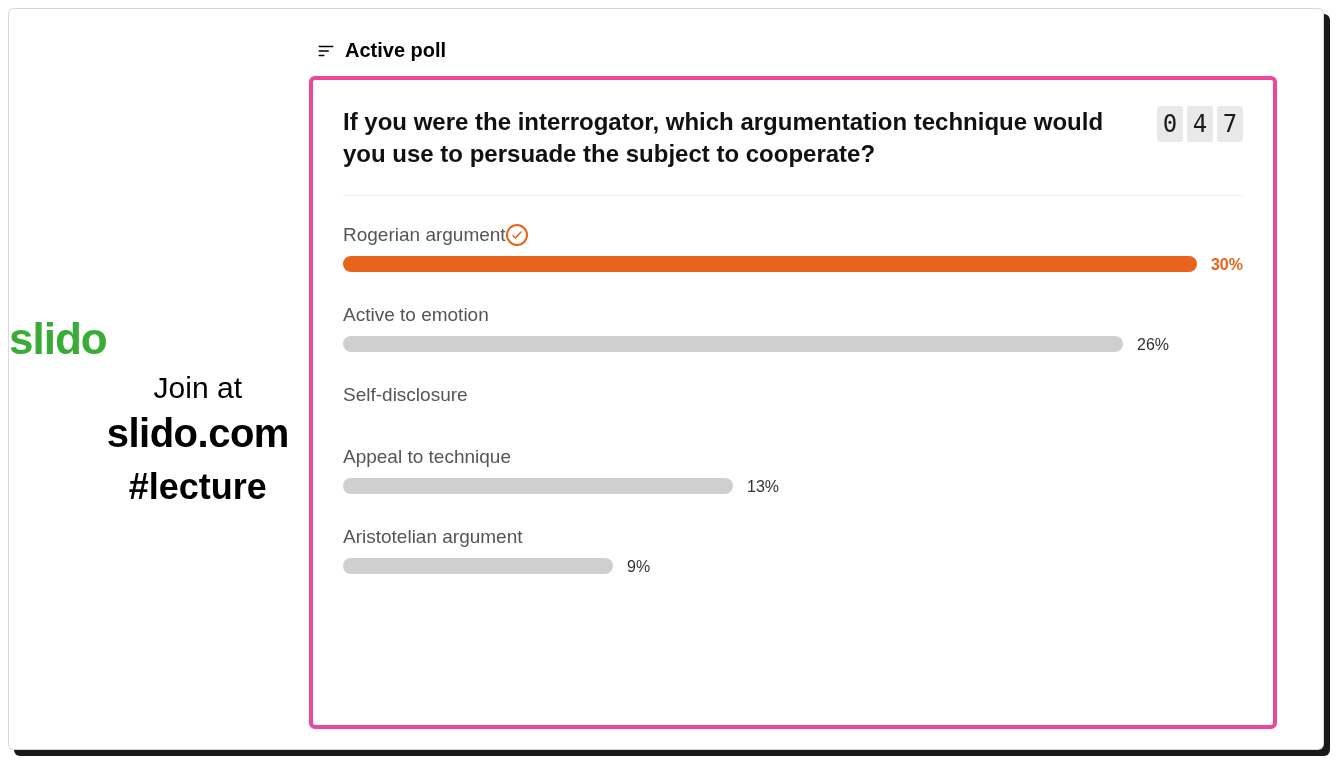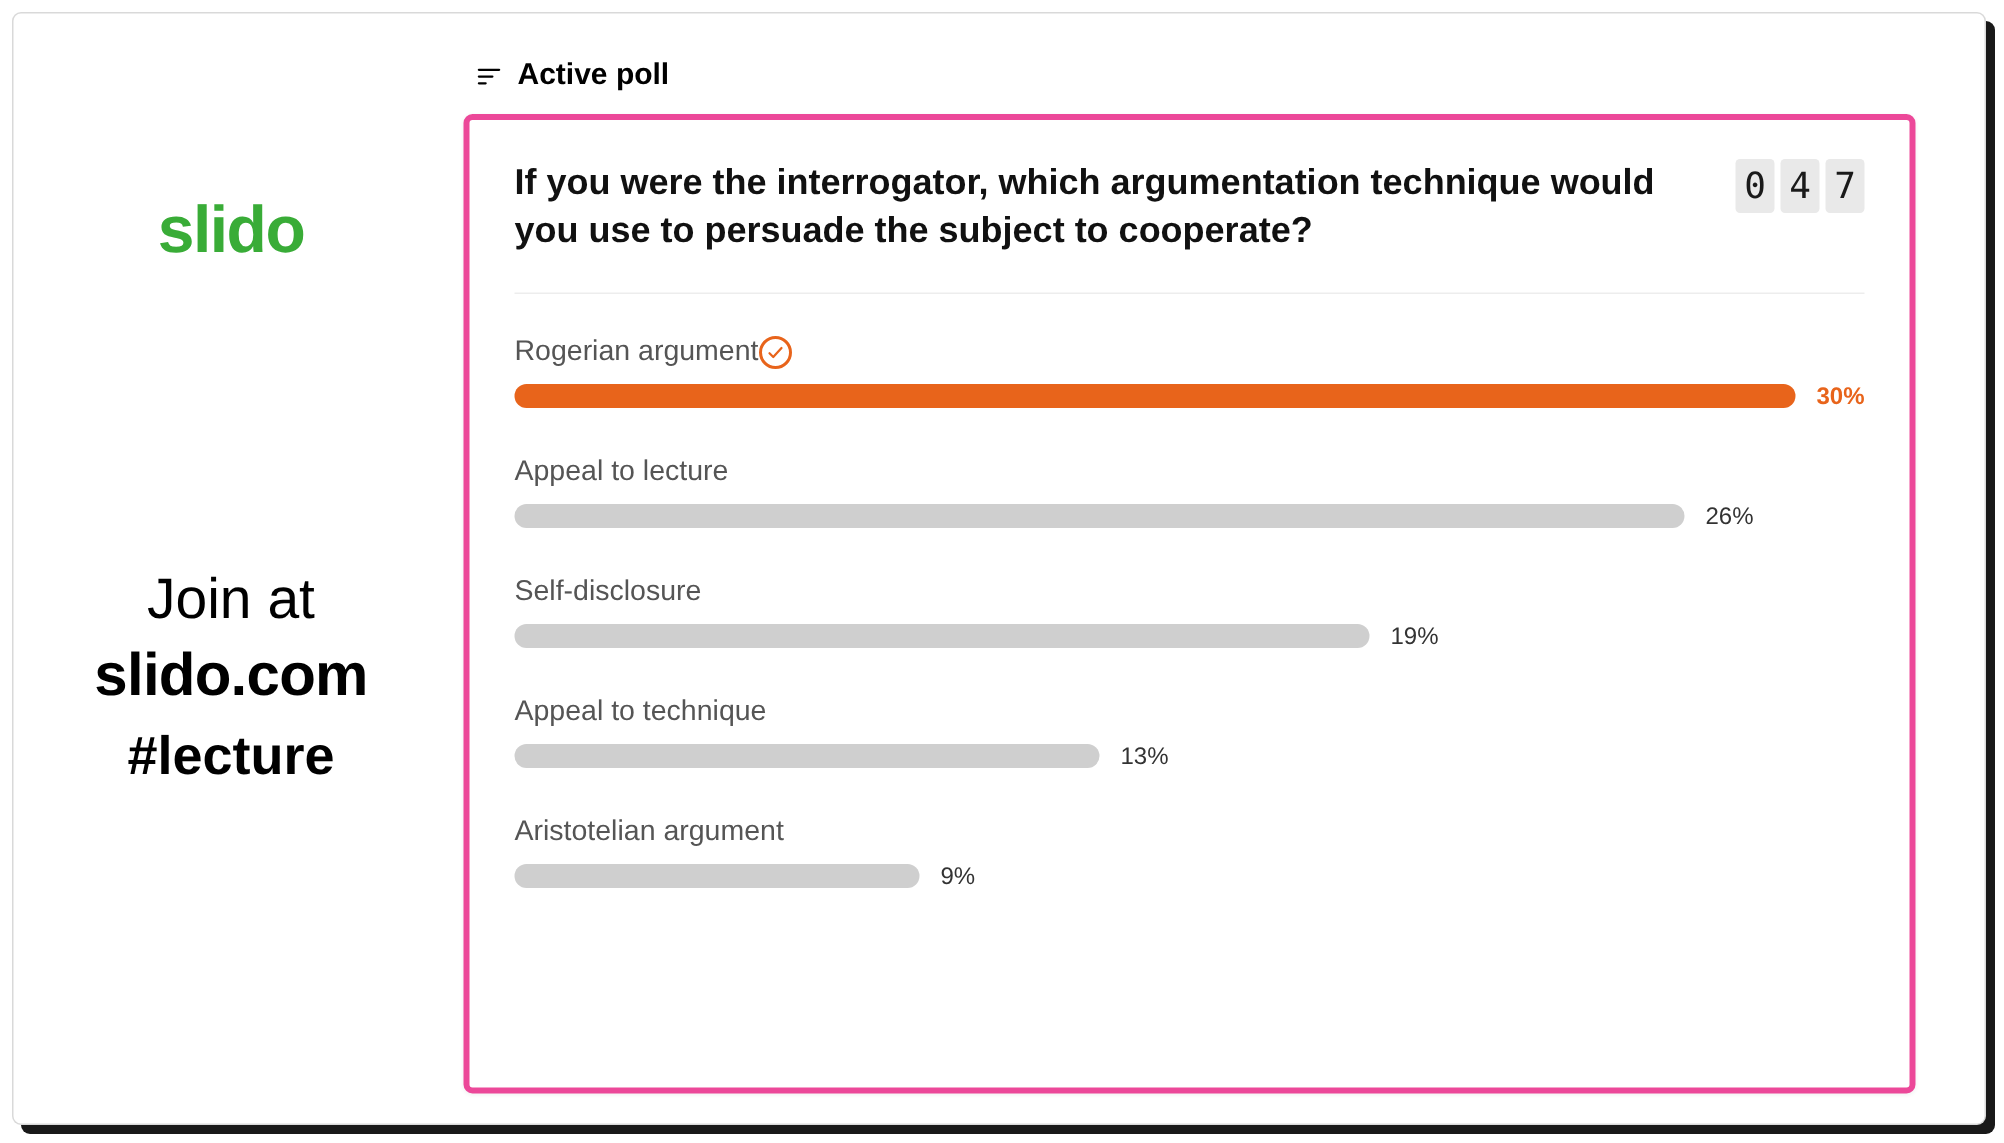--- a/index.html
+++ b/index.html
@@ -20,7 +20,7 @@
     width: 290px;
     flex: 0 0 290px;
     display: flex;
-    flex-direction: column;
+    flex-direction: row;
     align-items: center;
     padding-top: 120px;
   }

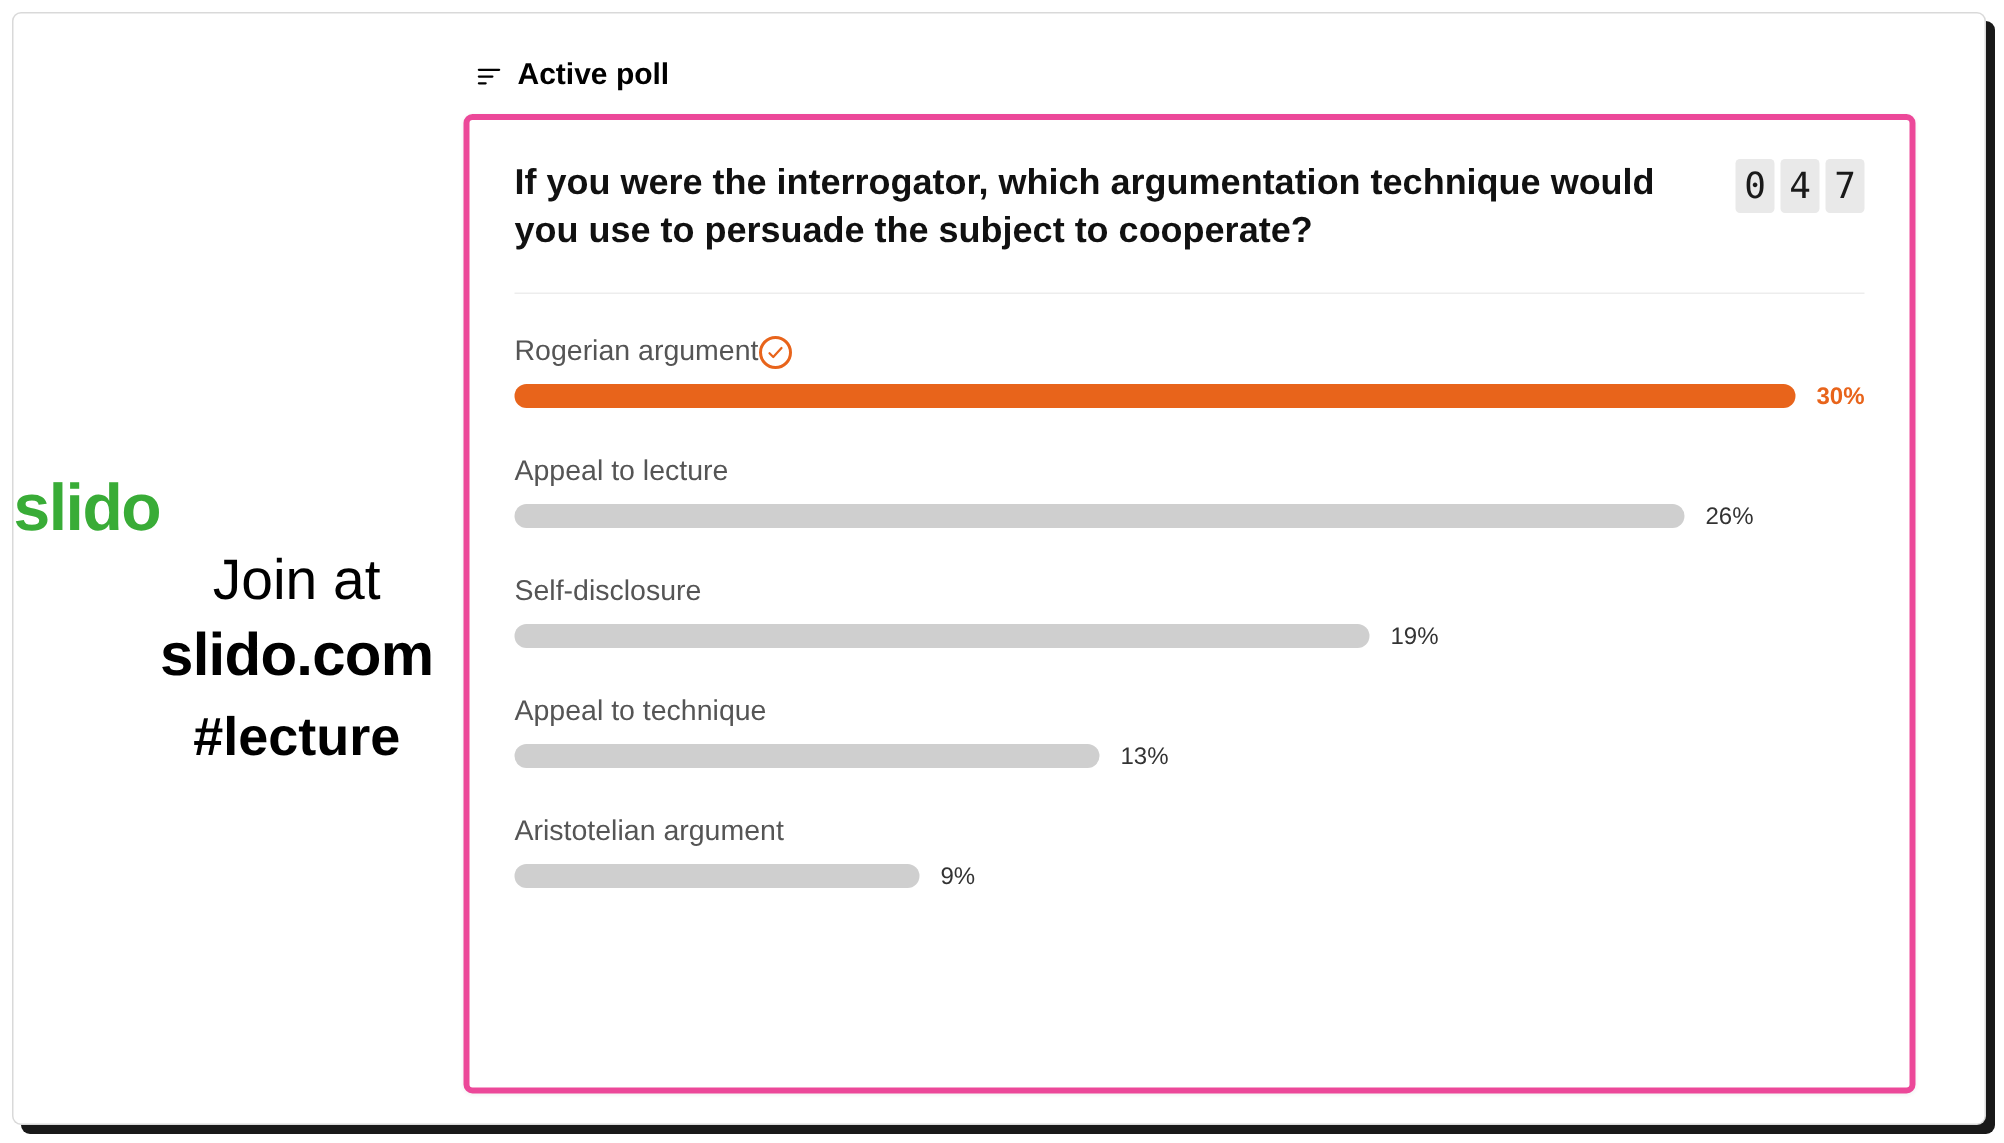--- a/index.html
+++ b/index.html
@@ -208,7 +208,7 @@
           </div>
           <div class="option">
             <div class="opt-label-row">
-              <span class="opt-label">Appeal to lecture</span>
+              <span class="opt-label">Active to emotion</span>
             </div>
             <div class="bar-row">
               <div class="bar-fill" style="width: 86.6667%;"></div>

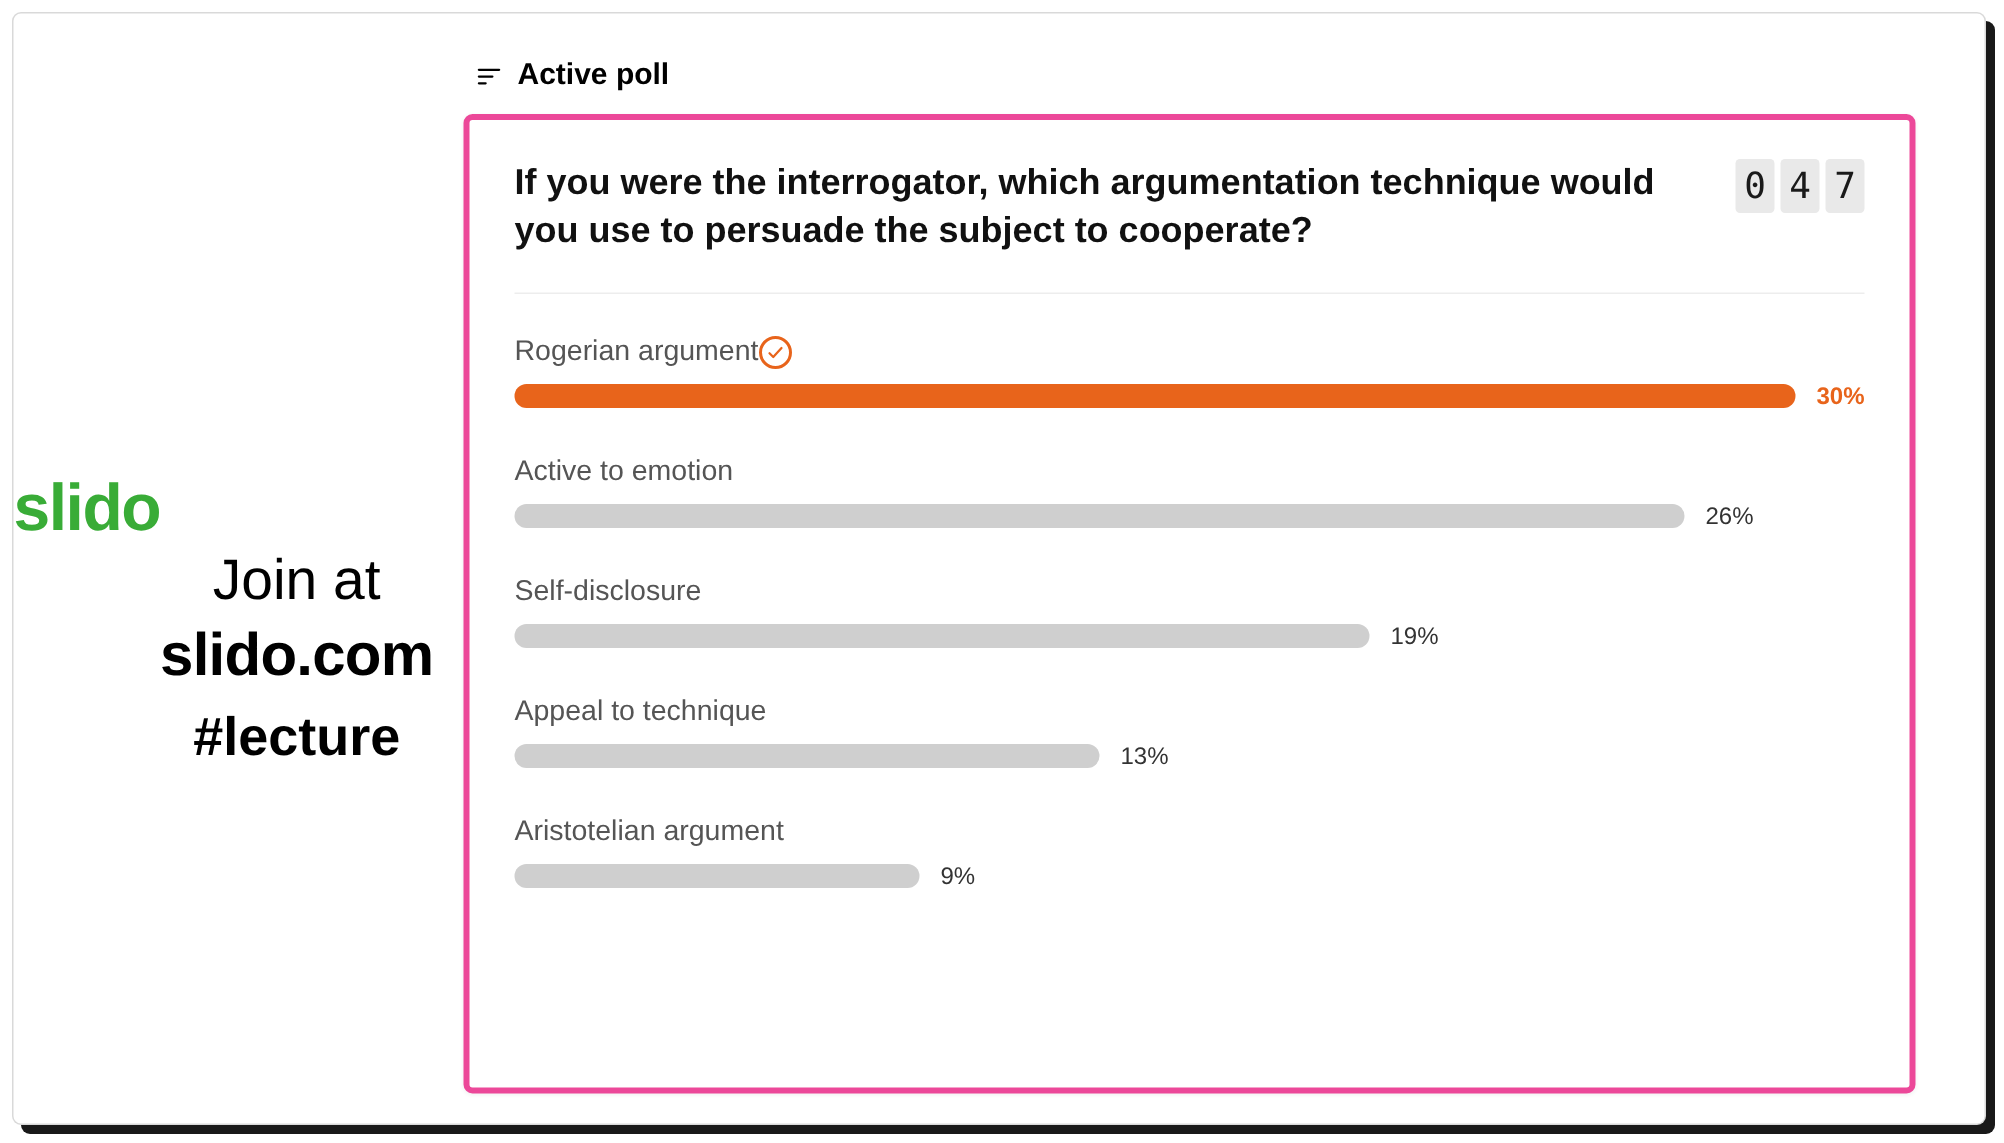--- a/index.html
+++ b/index.html
@@ -38,7 +38,7 @@
     font-family: "Arial Rounded MT Bold", "Helvetica Rounded", Arial, sans-serif;
   }
   .join-at {
-    font-size: 38px;
+    font-size: 30px;
     font-weight: 500;
     margin-bottom: 6px;
   }

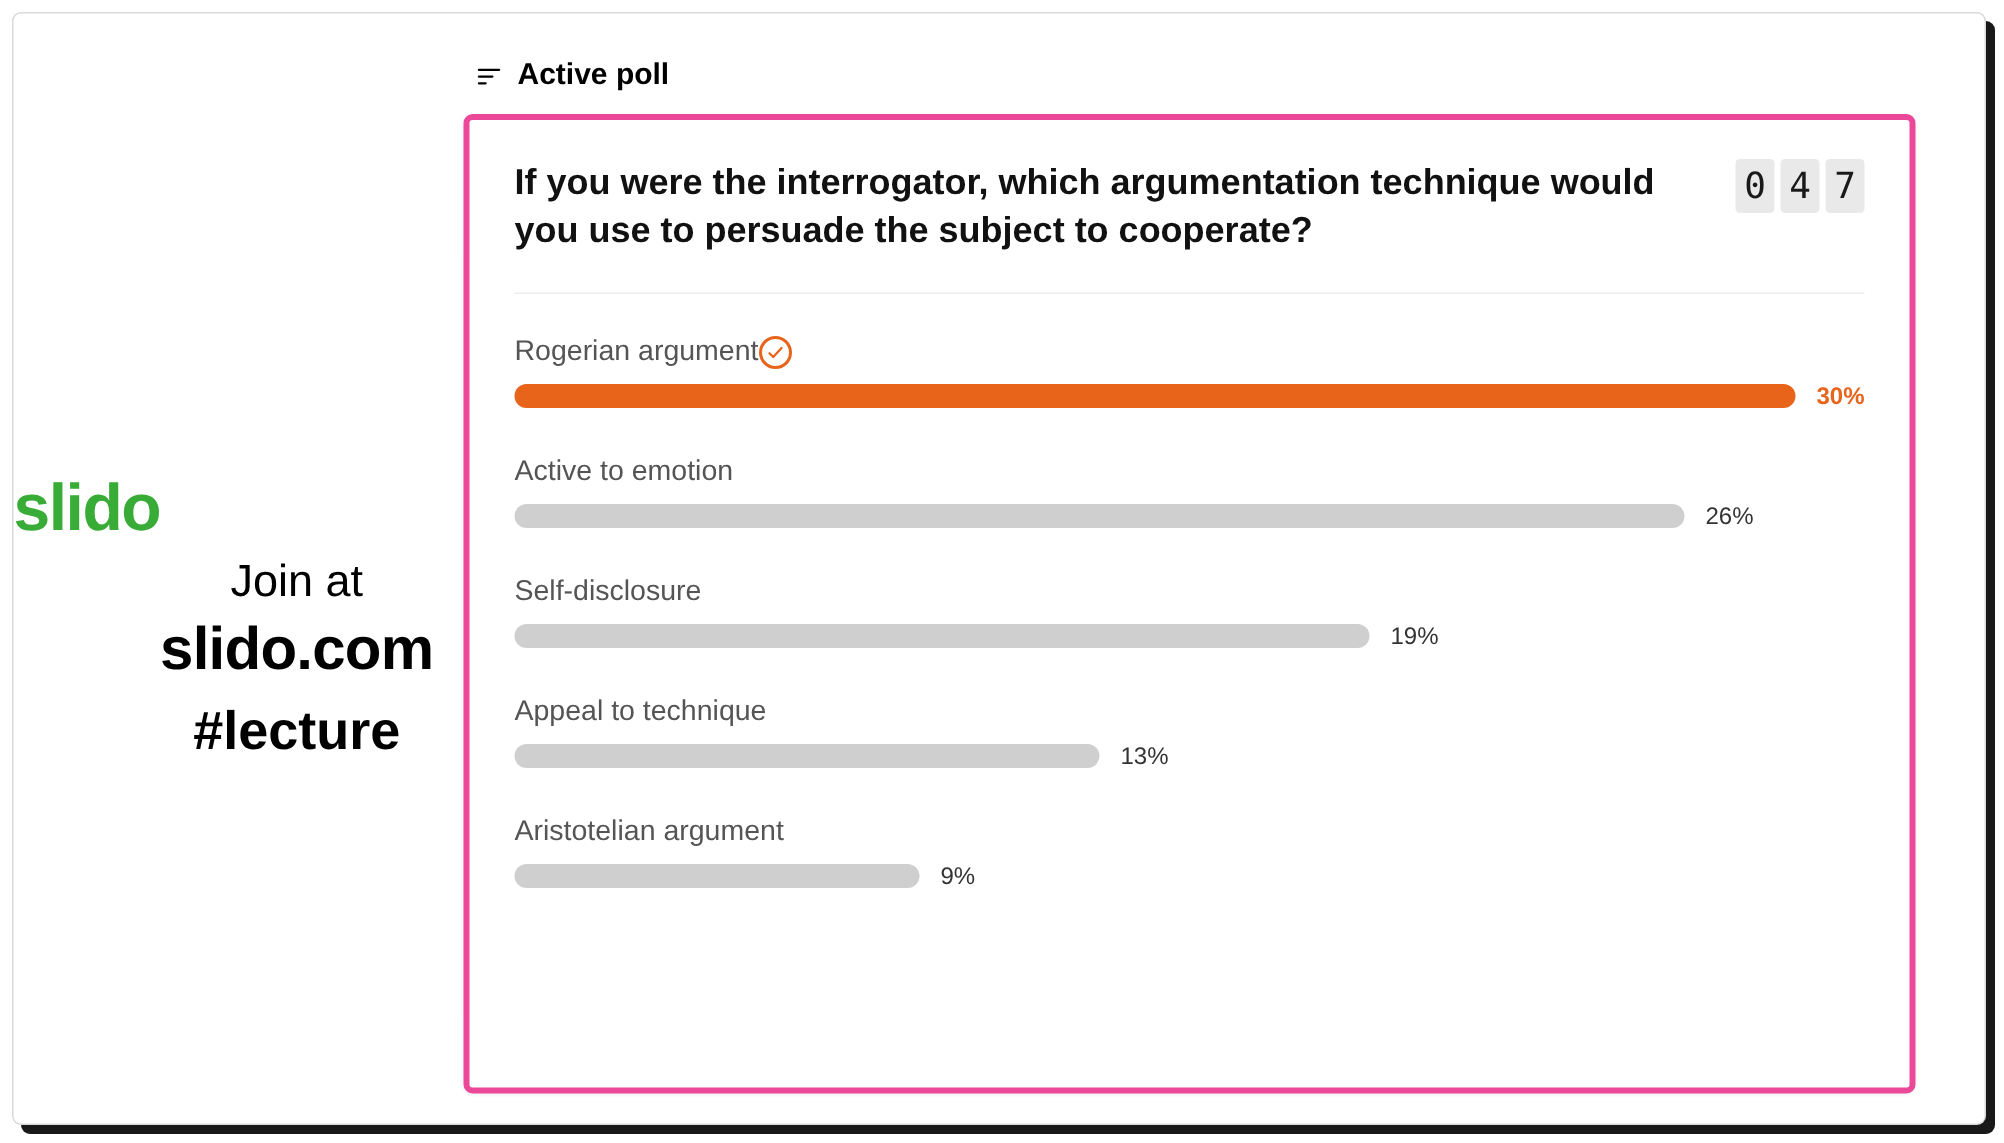--- a/index.html
+++ b/index.html
@@ -219,10 +219,6 @@
             <div class="opt-label-row">
               <span class="opt-label">Self-disclosure</span>
             </div>
-            <div class="bar-row">
-              <div class="bar-fill" style="width: 63.3333%;"></div>
-              <span class="pct">19%</span>
-            </div>
           </div>
           <div class="option">
             <div class="opt-label-row">

